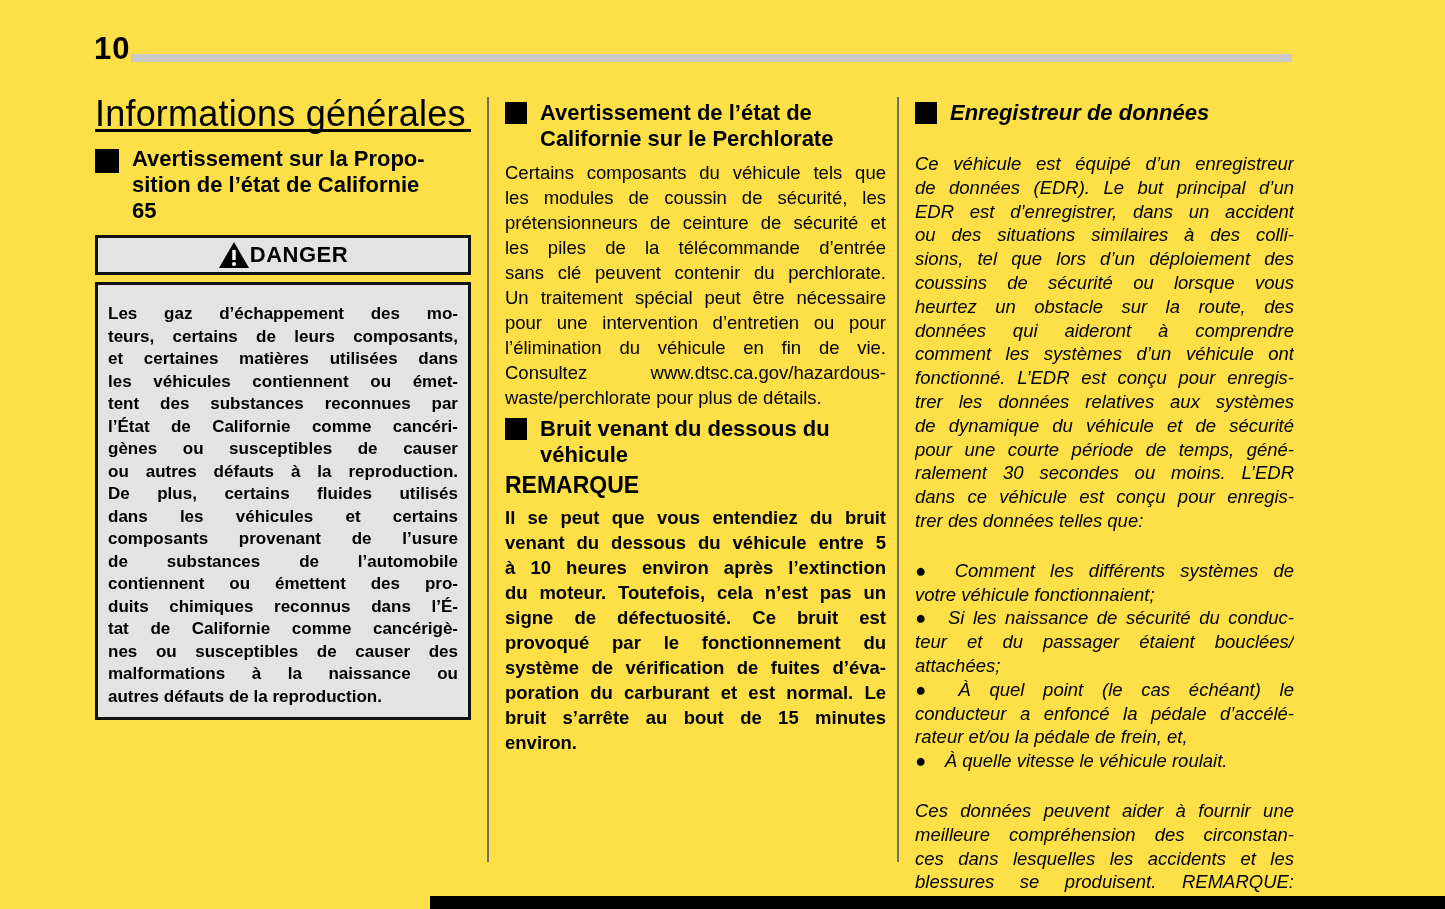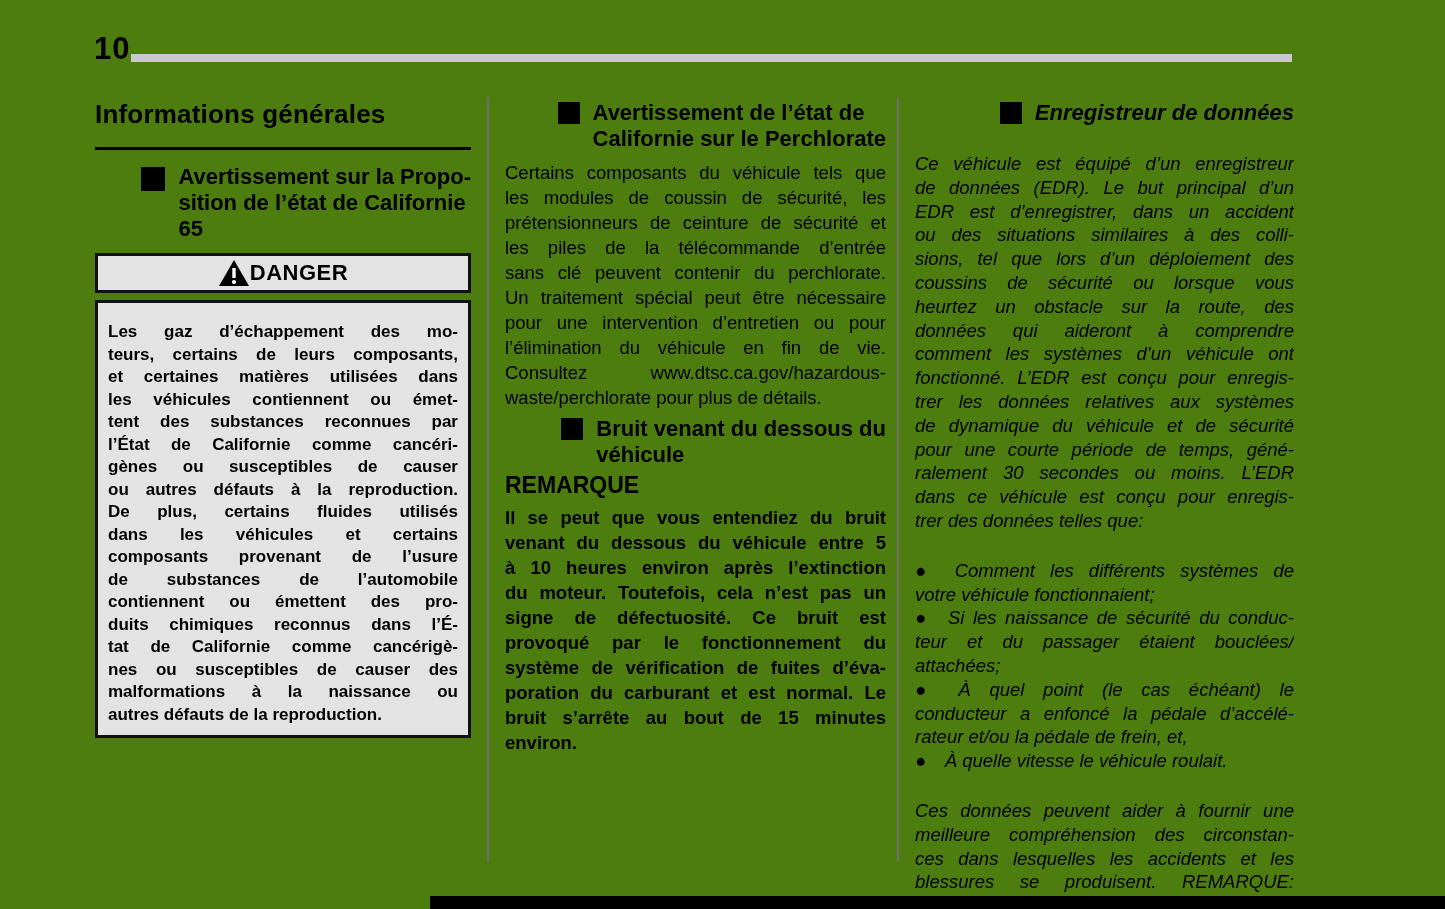--- a/index.html
+++ b/index.html
@@ -8,7 +8,7 @@
     font-family:"Liberation Sans","DejaVu Sans",sans-serif; color:#000;
     -webkit-font-smoothing:antialiased;
   }
-  .page { position:absolute; inset:0; background:#4d7c0f; }
+  .page { position:absolute; inset:0; background:#fde047; }
 
   .pagenum { position:absolute; left:94px; top:31px; font-size:31px; font-weight:bold; letter-spacing:1px; }
   .topline { position:absolute; left:131px; top:54px; width:1161px; height:8px; background:#c9c9c9; }

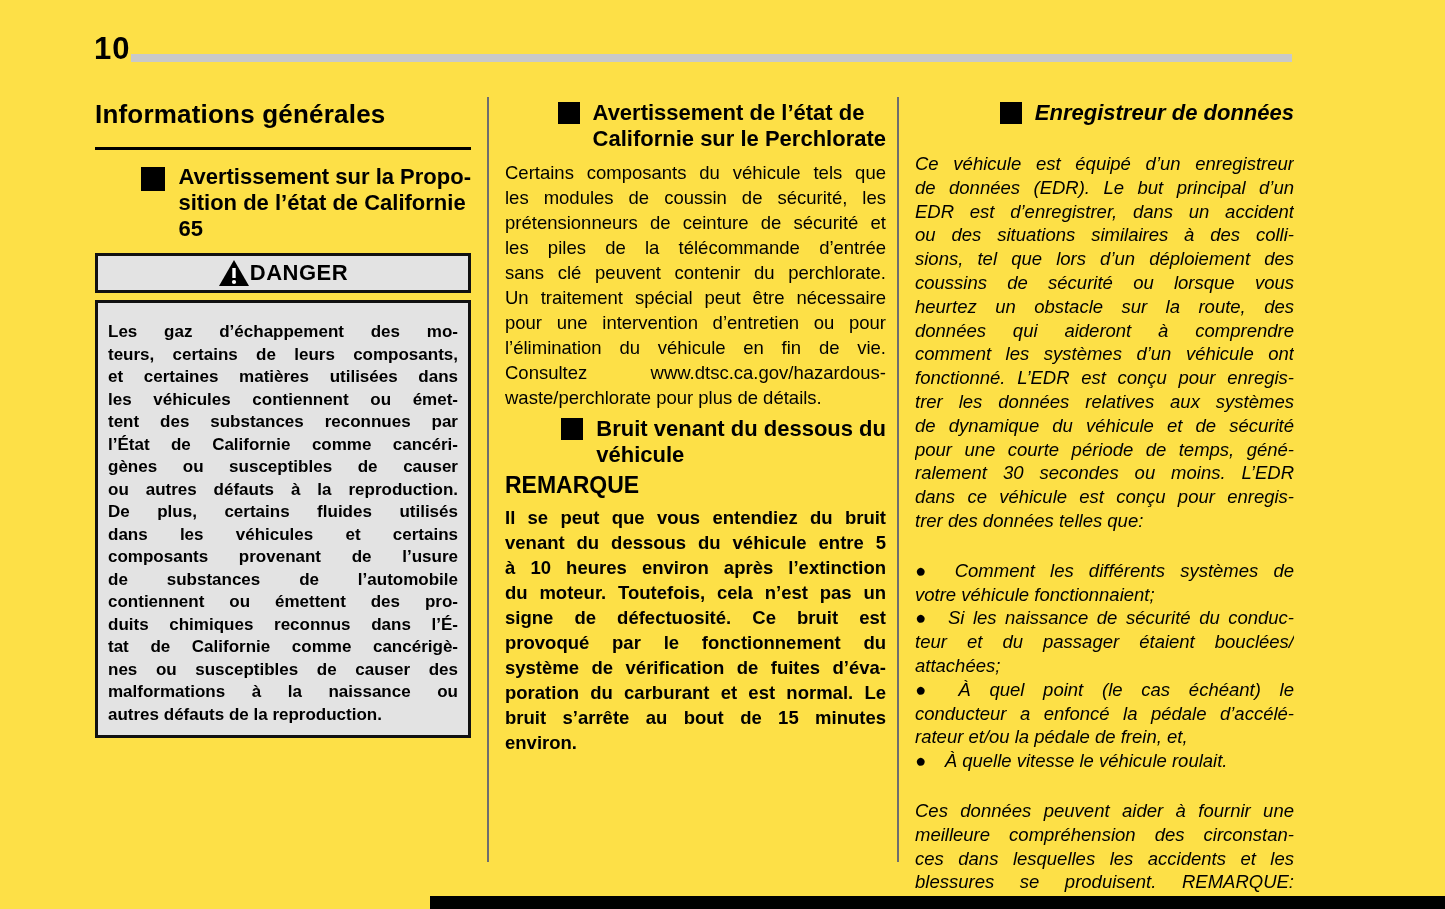--- a/index.html
+++ b/index.html
@@ -21,8 +21,8 @@
   .col2 { left:505px; width:381px; }
   .col3 { left:915px; width:379px;font-style:italic; }
 
-  .h1 { font-size:26px; line-height:28px; font-weight:bold; letter-spacing:.2px;
-        padding-bottom:19px; border-bottom:3px solid #000; }
+  .h1 { font-size:36px; line-height:28px; font-weight:normal; letter-spacing:.2px;
+        padding-bottom:1px; border-bottom:3px solid #000; }
 
   .h2  { display:flex; gap:13px;justify-content:flex-end; }
   .col1 .h2 { margin-top:14px; }

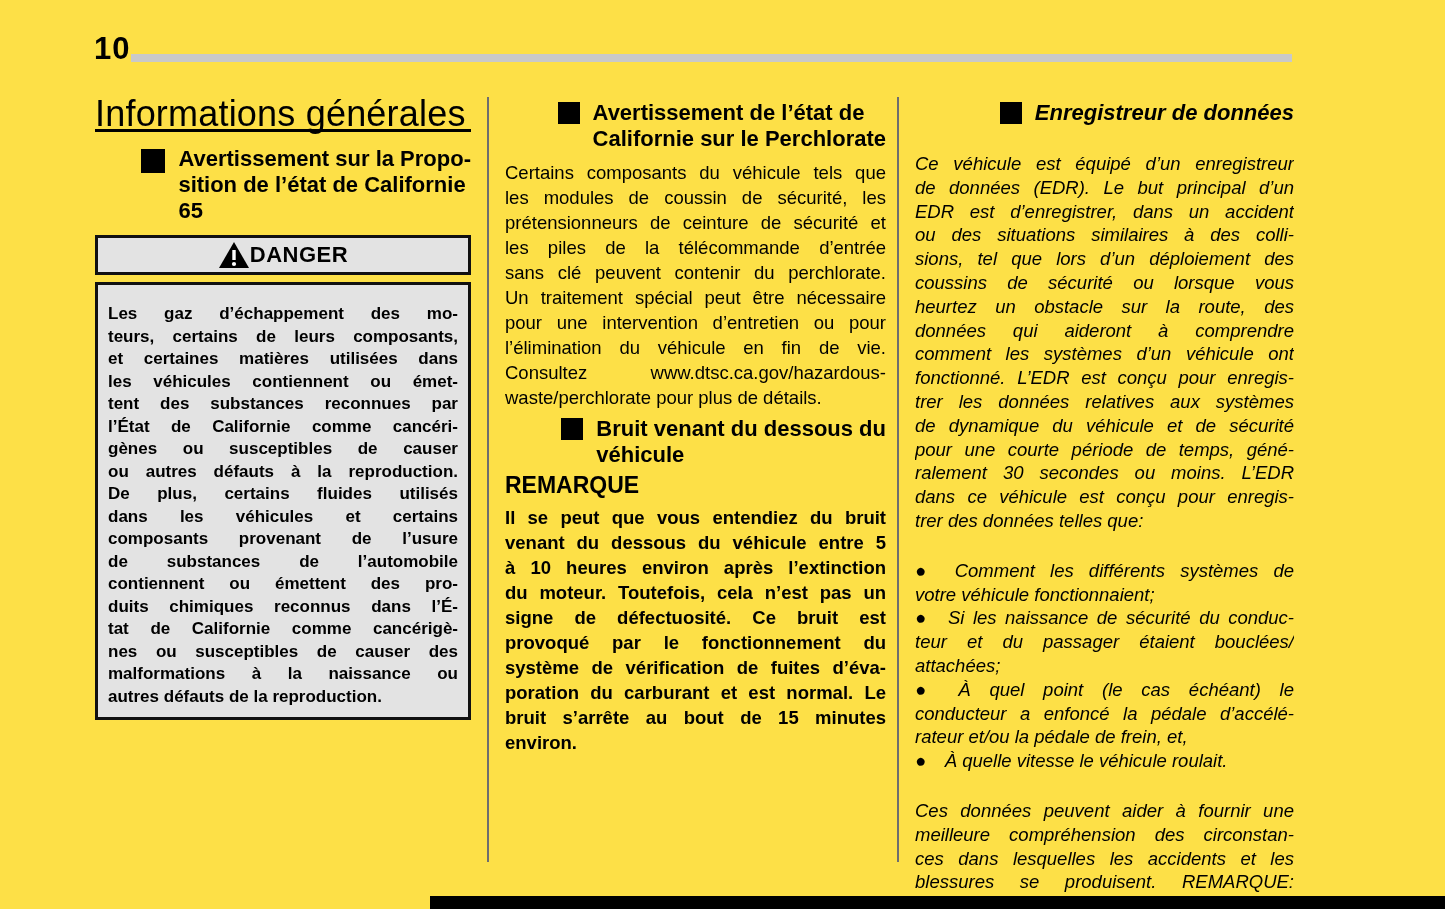--- a/index.html
+++ b/index.html
@@ -24,7 +24,7 @@
   .h1 { font-size:36px; line-height:28px; font-weight:normal; letter-spacing:.2px;
         padding-bottom:1px; border-bottom:3px solid #000; }
 
-  .h2  { display:flex; gap:13px;justify-content:flex-end; }
+  .h2  { display:flex; gap:13px; }
   .col1 .h2 { margin-top:14px; }
   .sq  { flex:0 0 auto; width:24px; height:24px; background:#000; margin-top:3px; }
   .col2 .sq, .col3 .sq { width:22px; height:22px; margin-top:2px; }

